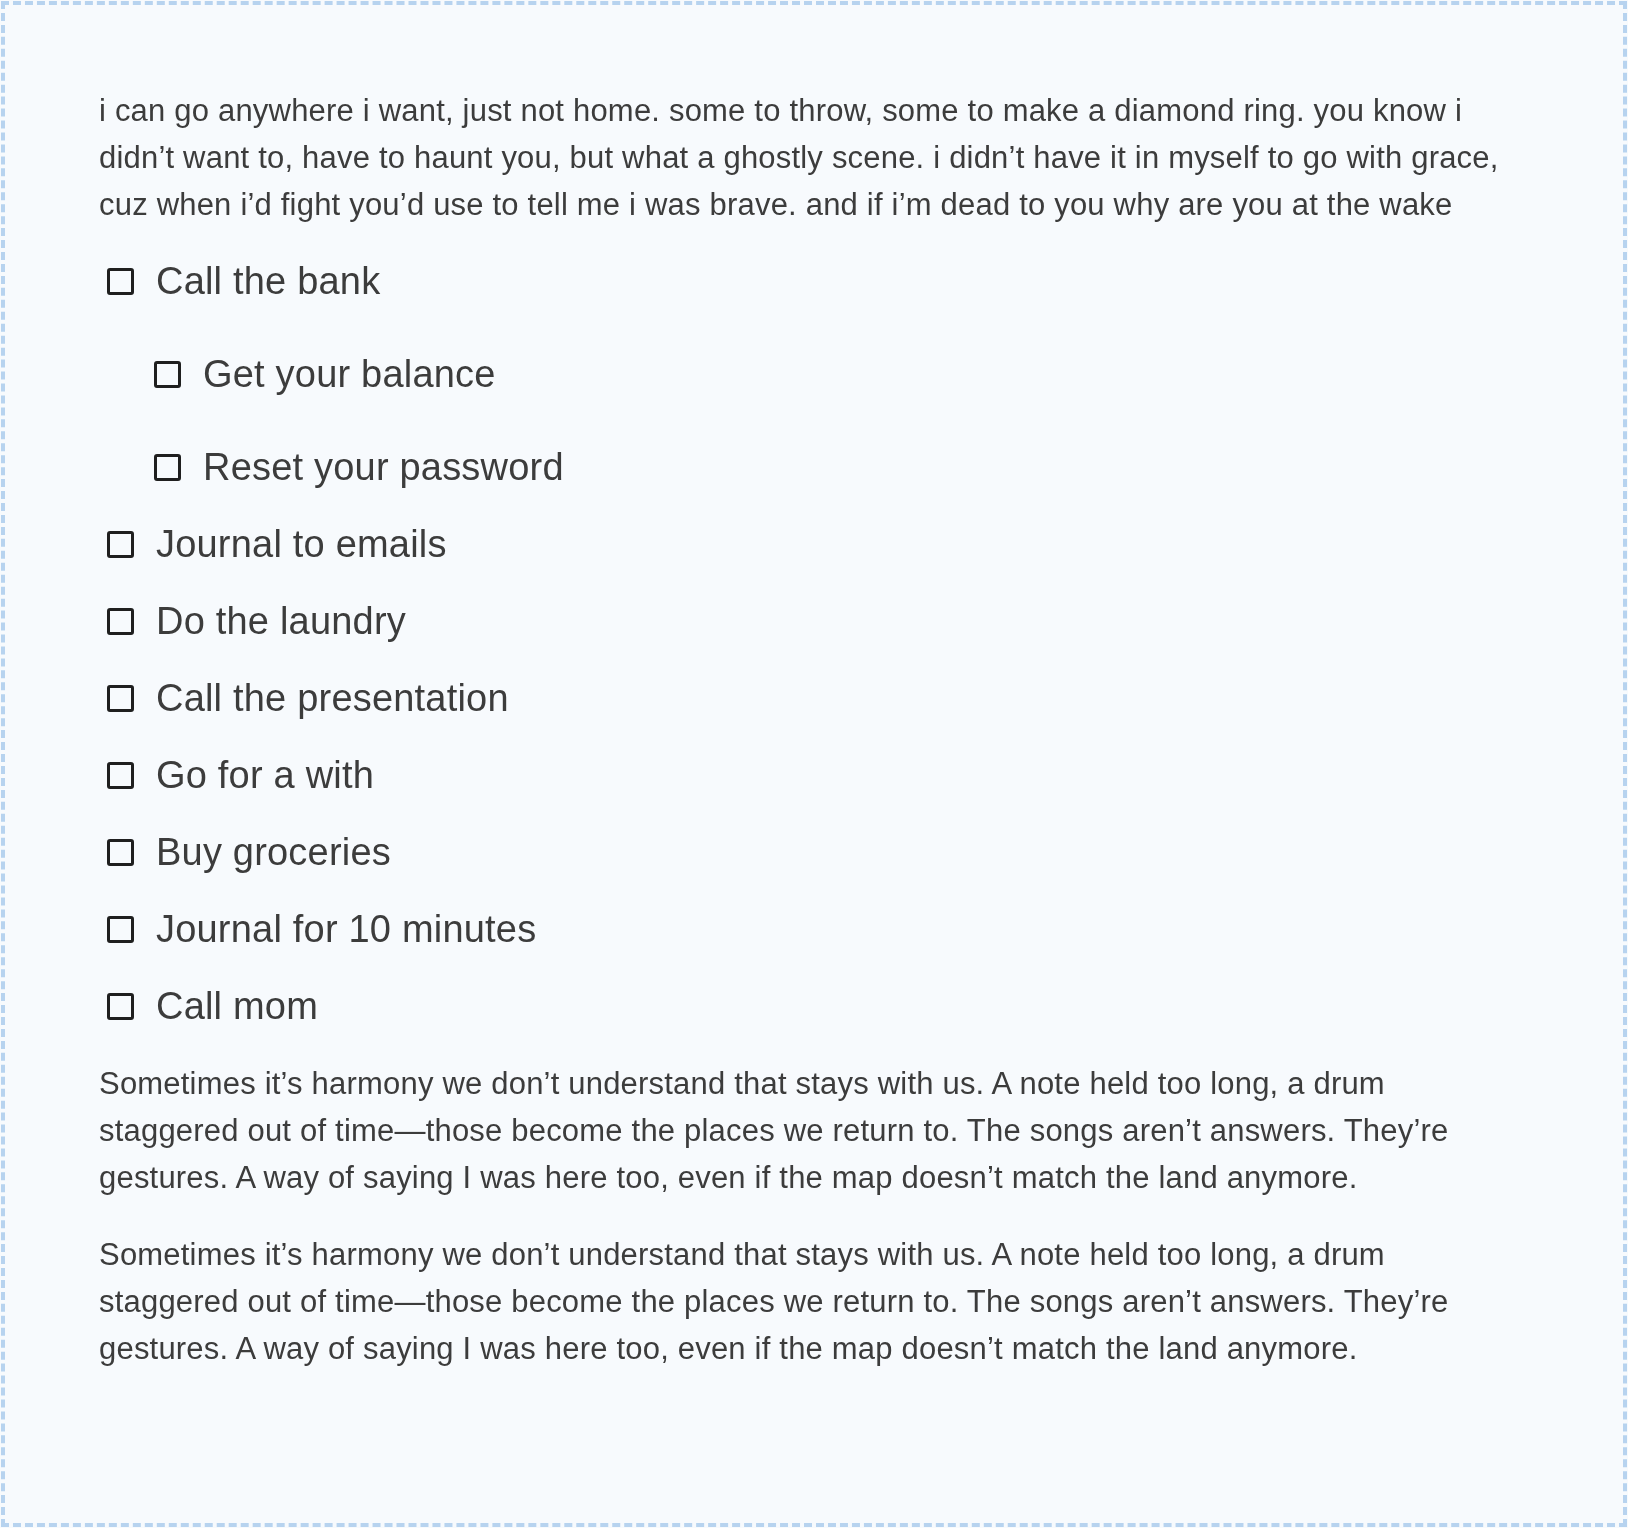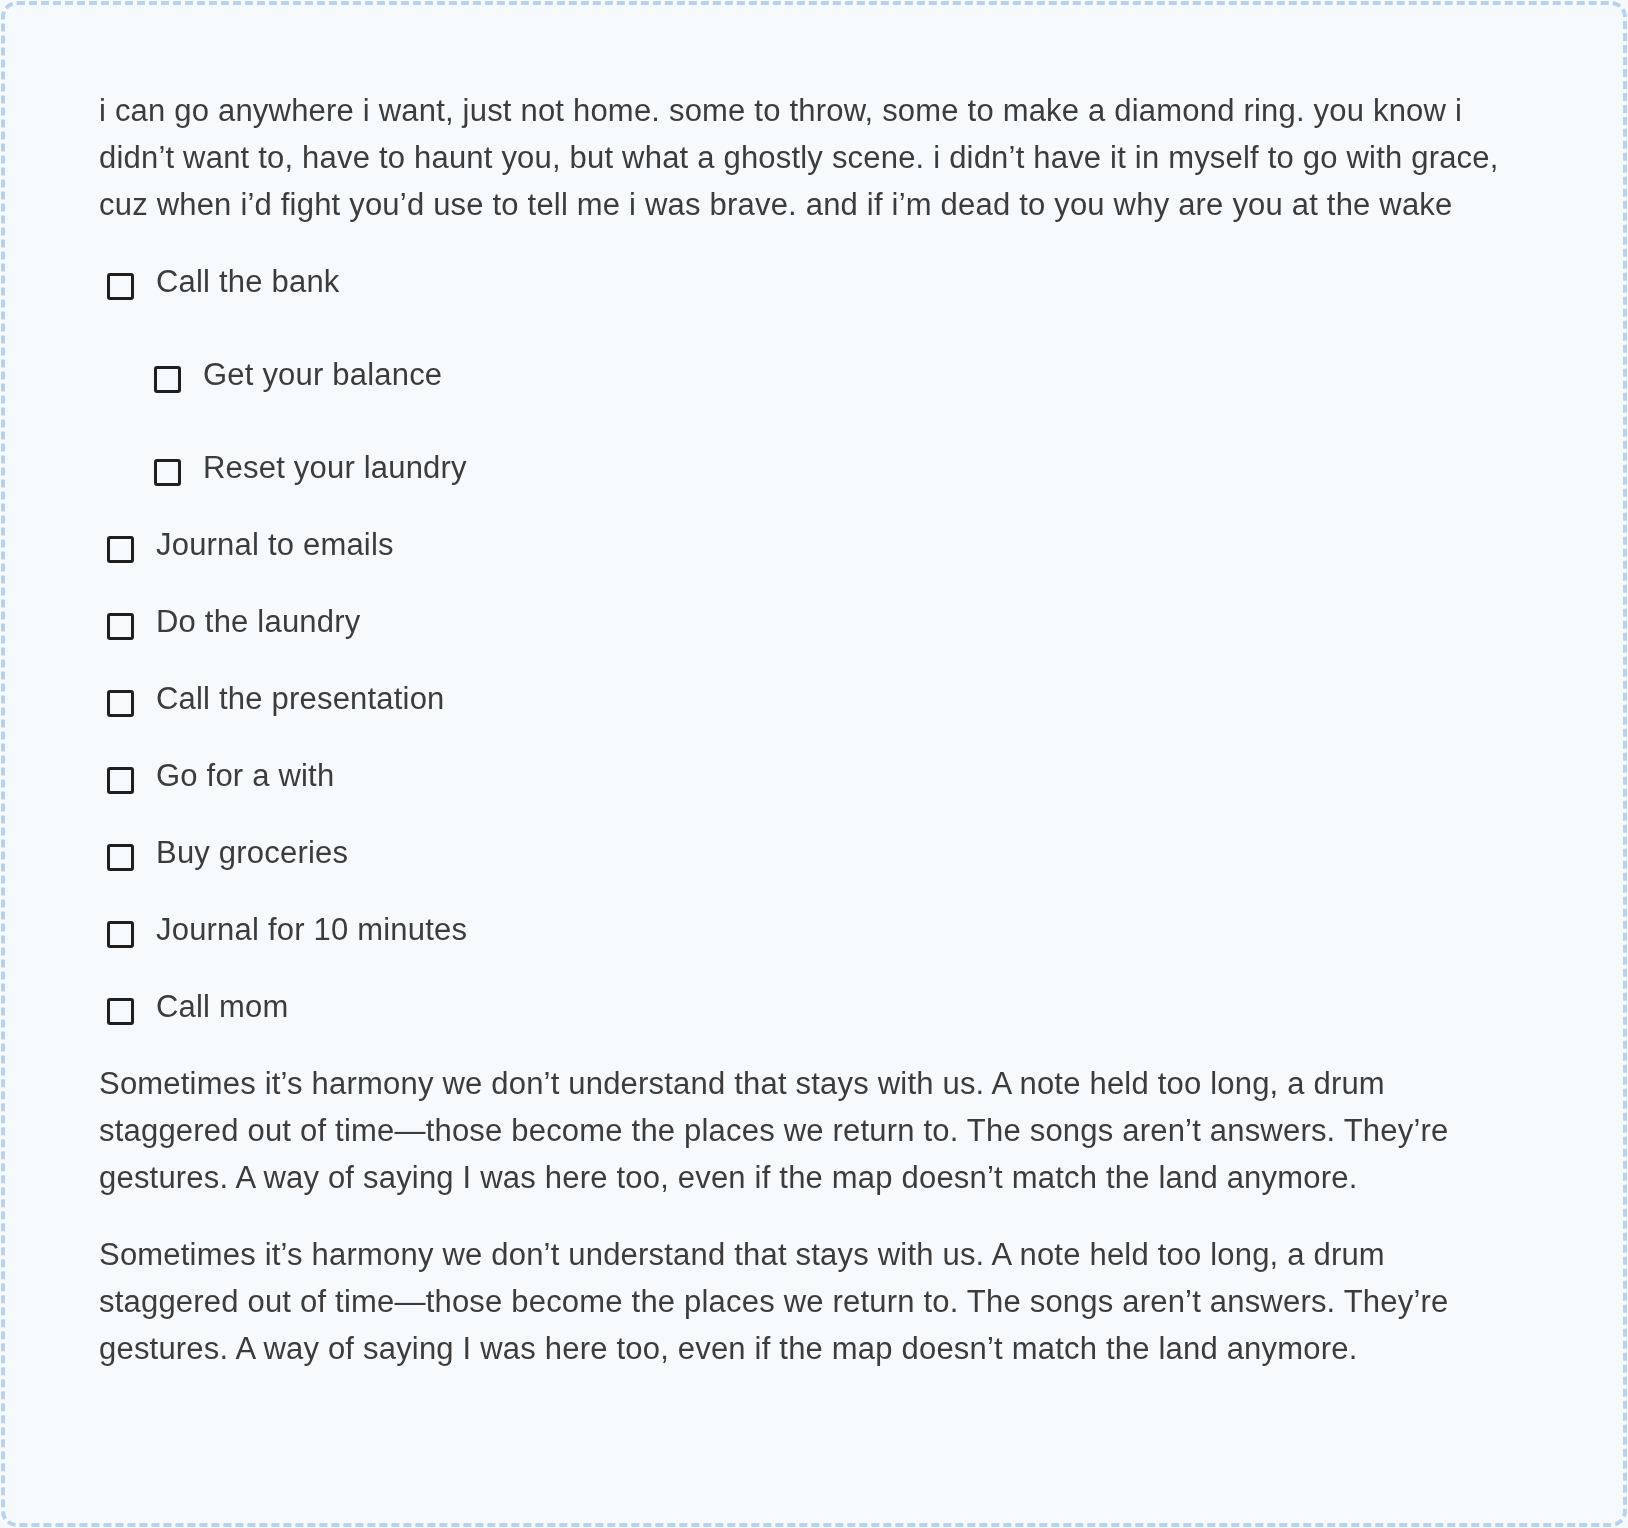--- a/index.html
+++ b/index.html
@@ -16,7 +16,7 @@
     position: absolute;
     inset: 1px;
     border: 4px dashed #b7d3ef;
-    border-radius: 16px;
+    border-radius: 0;
     padding: 82px 94px 60px 94px;
     overflow: hidden;
     background: #f7fafd;

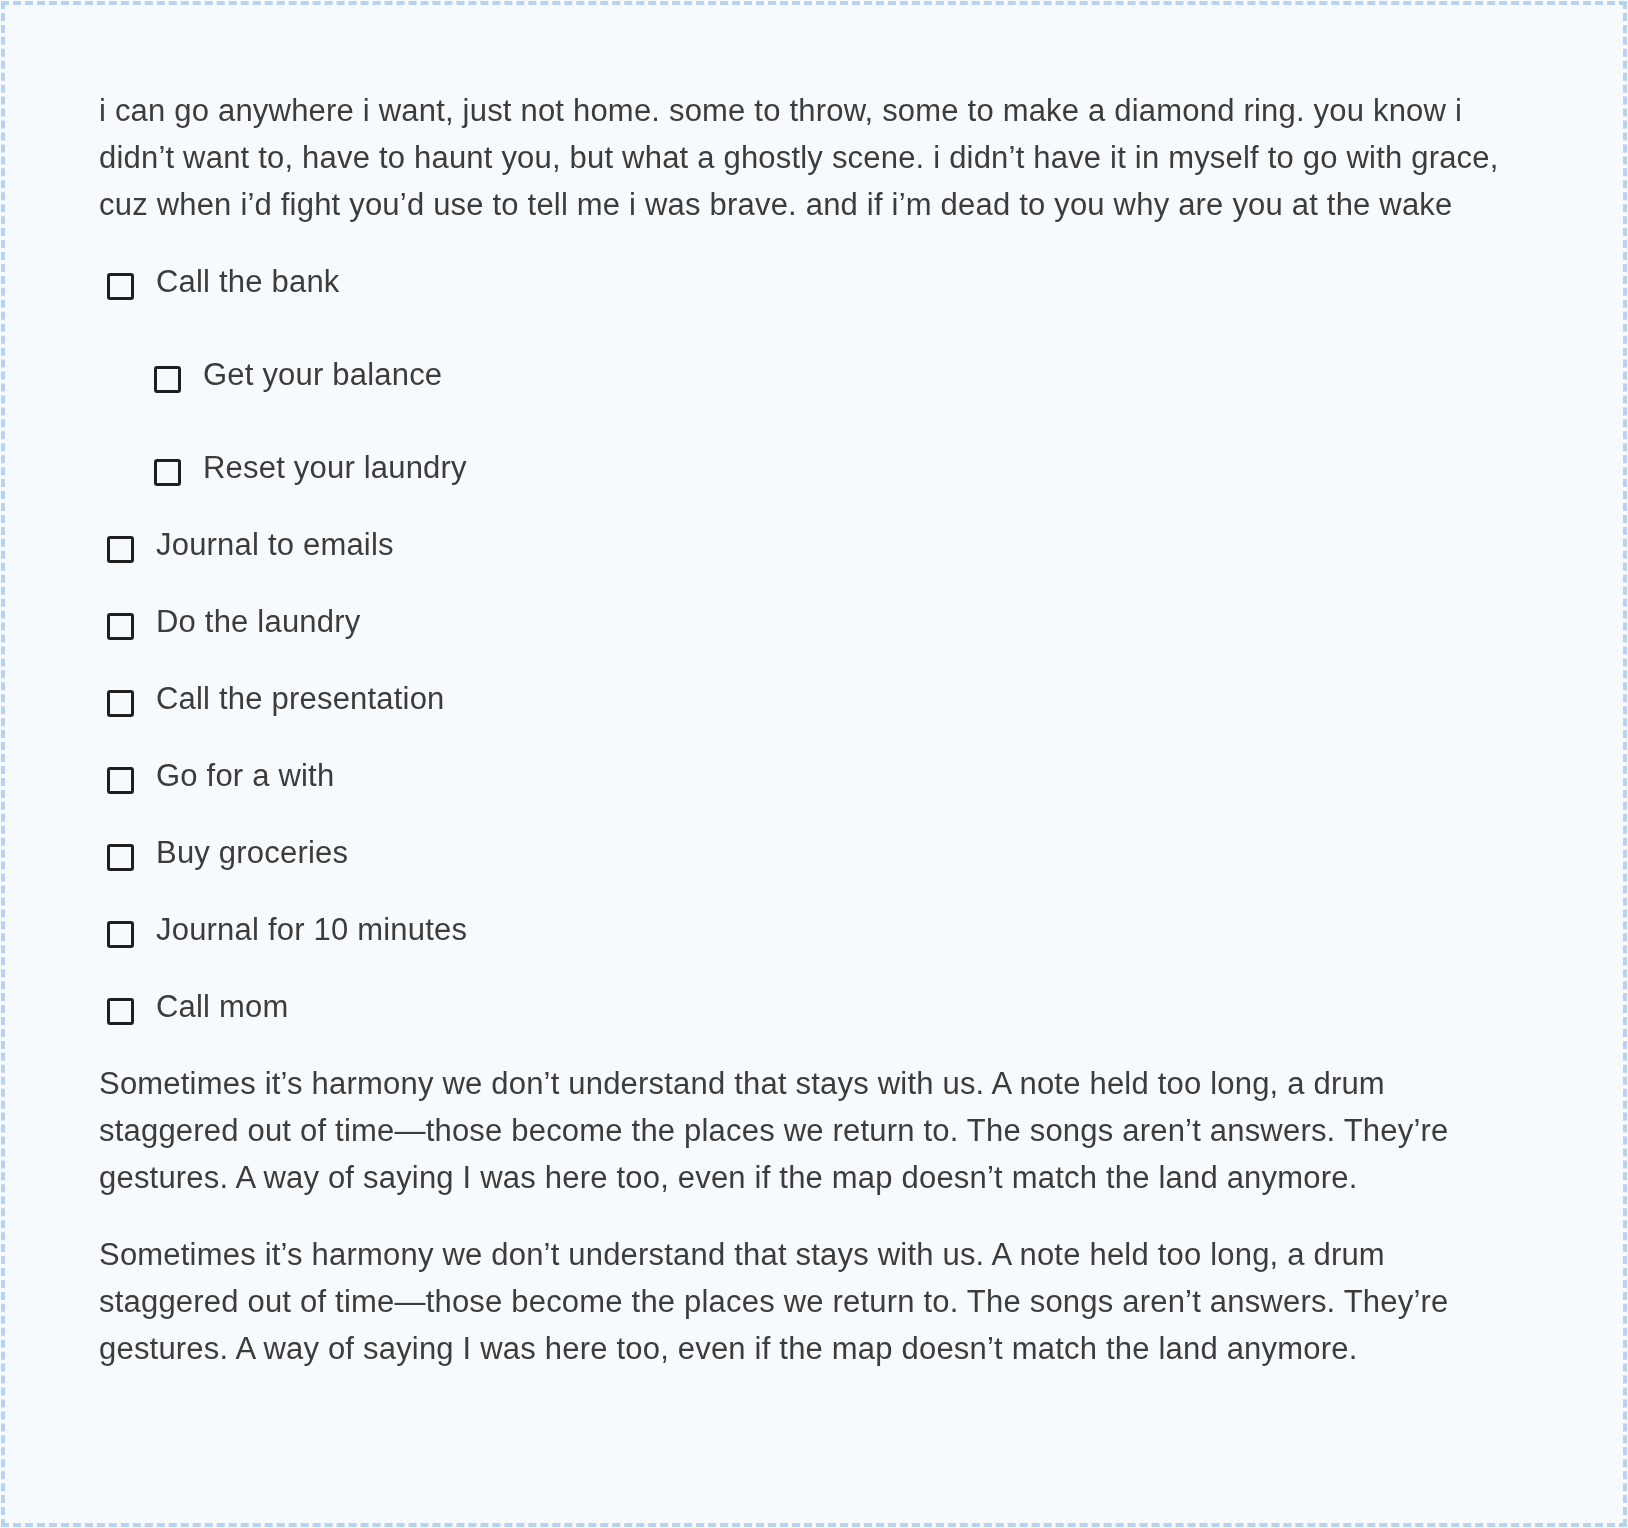--- a/index.html
+++ b/index.html
@@ -35,9 +35,9 @@
   }
   .checklist-item {
     display: flex;
-    align-items: center;
+    align-items: flex-start;
     margin: 30px 0;
-    font-size: 31px;
+    font-size: 38px;
     line-height: 47px;
     letter-spacing: 0.2px;
   }

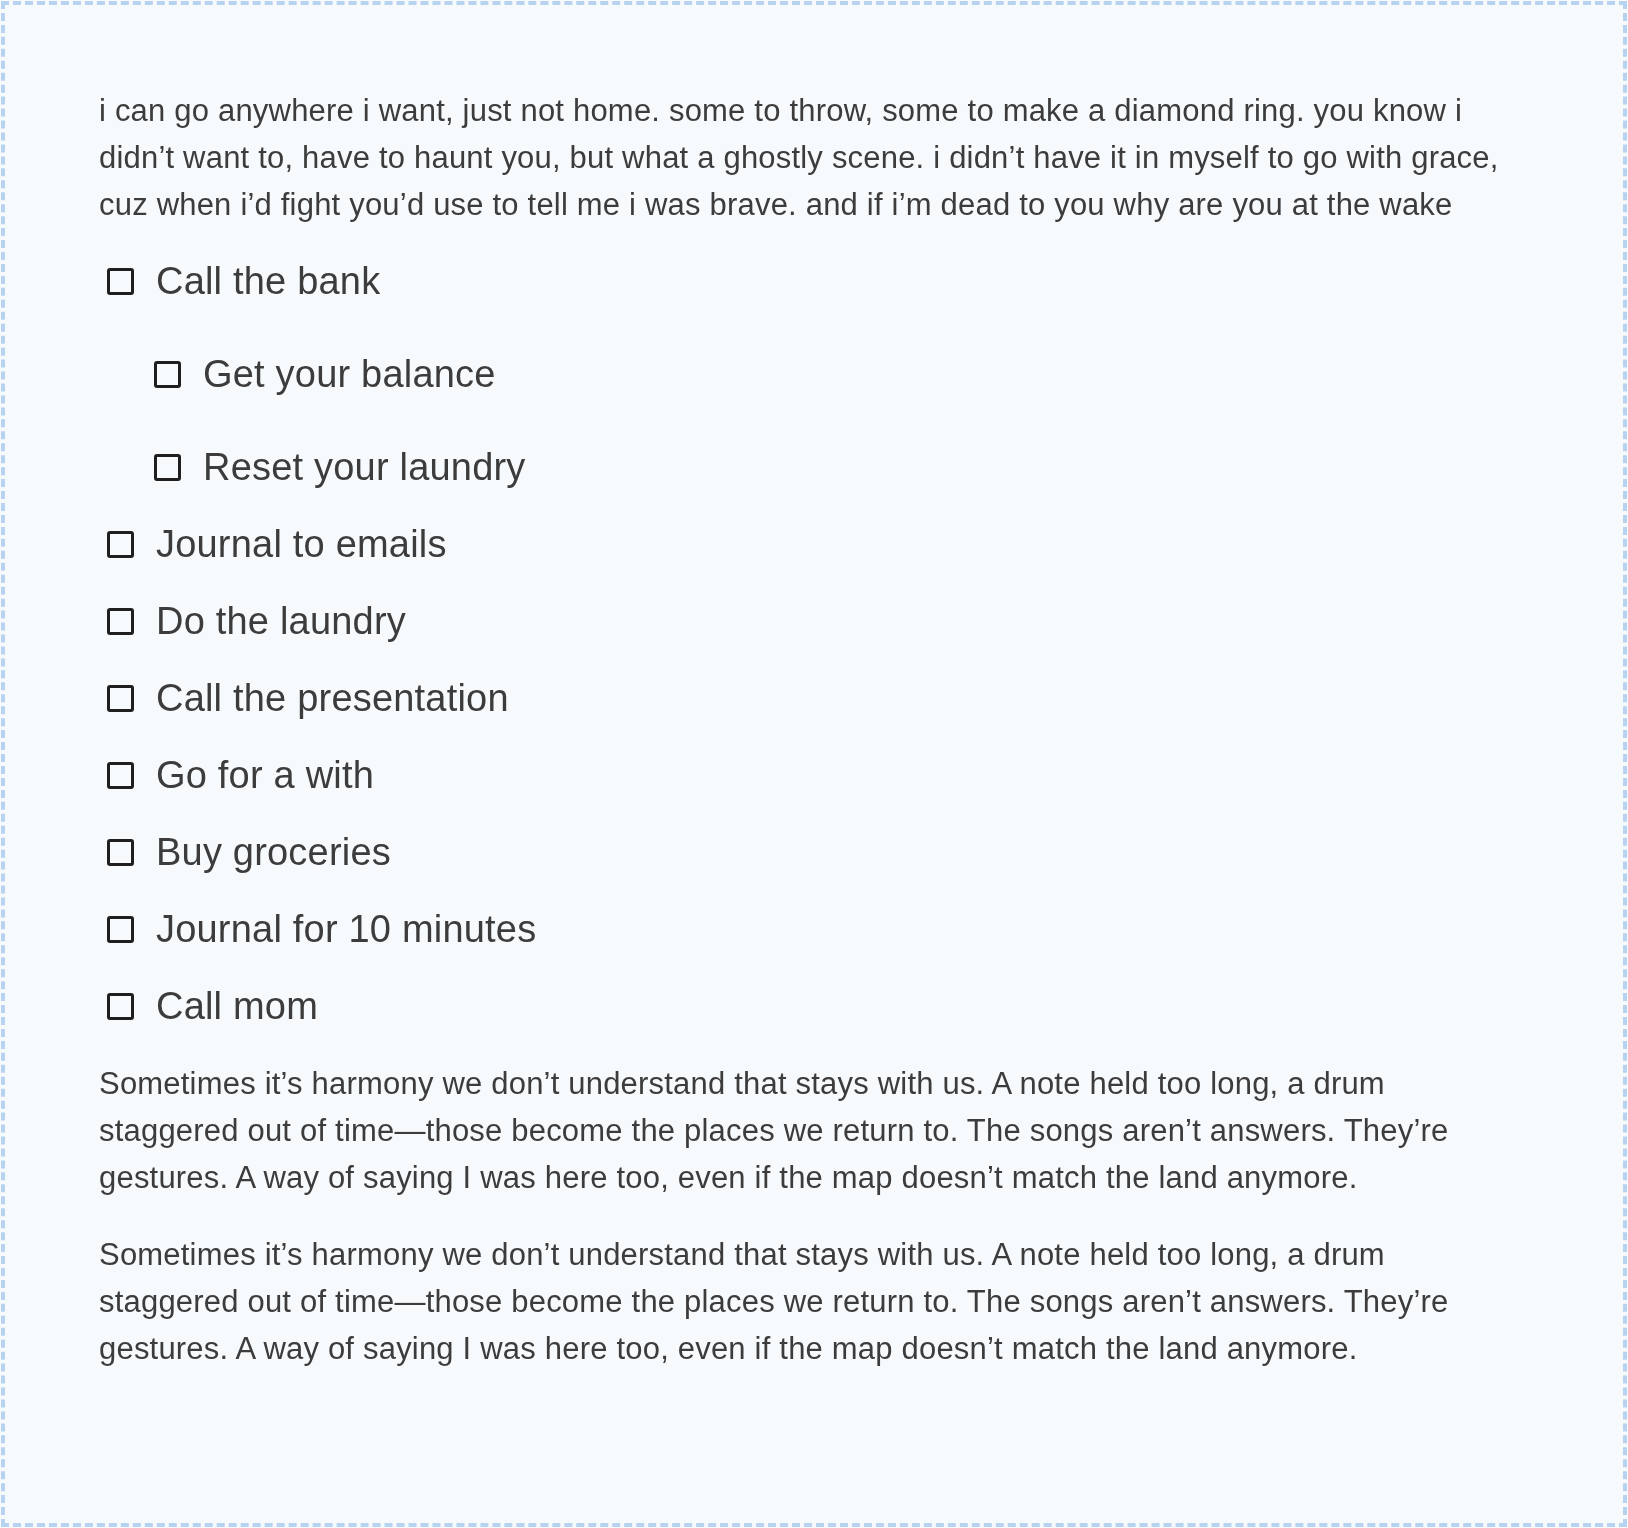--- a/index.html
+++ b/index.html
@@ -72,7 +72,7 @@
   </li>
       <li class="checklist-item level-1">
     <span class="checkbox" role="checkbox" aria-checked="false"></span>
-    <span class="checklist-label">Reset your laundry</span>
+    <span class="checklist-label">Reset your password</span>
   </li>
       <li class="checklist-item level-0">
     <span class="checkbox" role="checkbox" aria-checked="false"></span>

